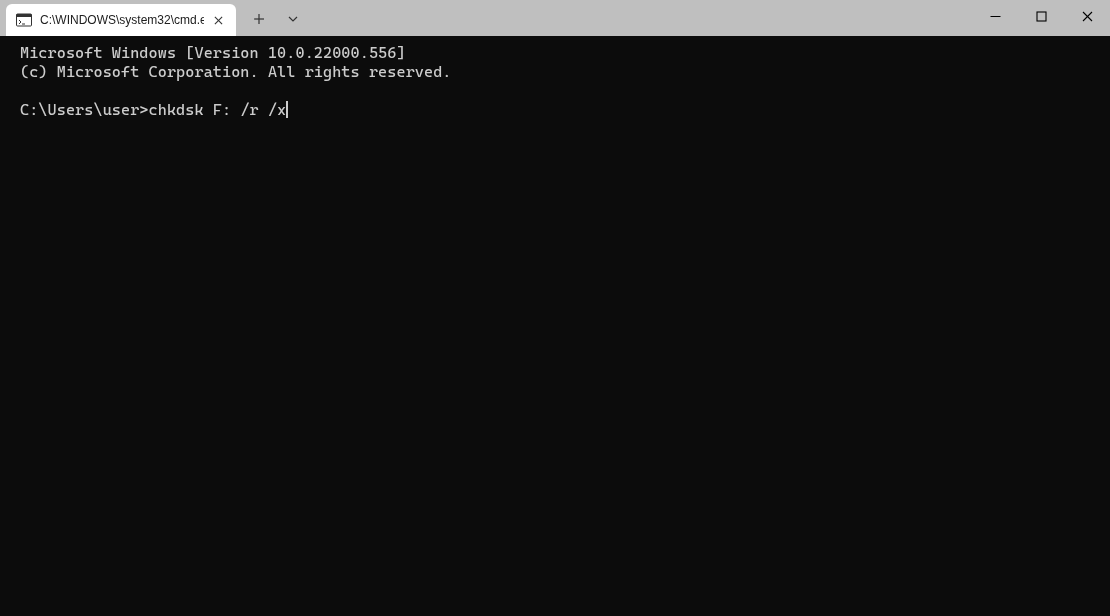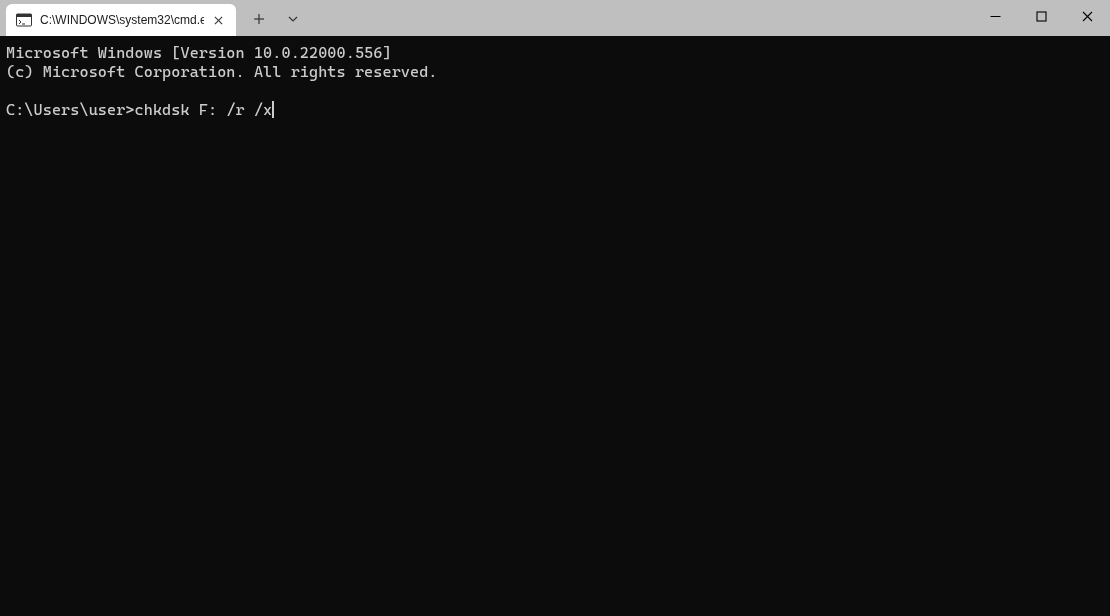--- a/index.html
+++ b/index.html
@@ -94,7 +94,7 @@
     .terminal {
       background: #0c0c0c;
       height: calc(616px - 36px);
-      padding: 8px 6px;
+      padding: 8px 20px;
       font-family: 'Cascadia Mono', 'Consolas', monospace;
       font-size: 15.5px;
       line-height: 19px;

